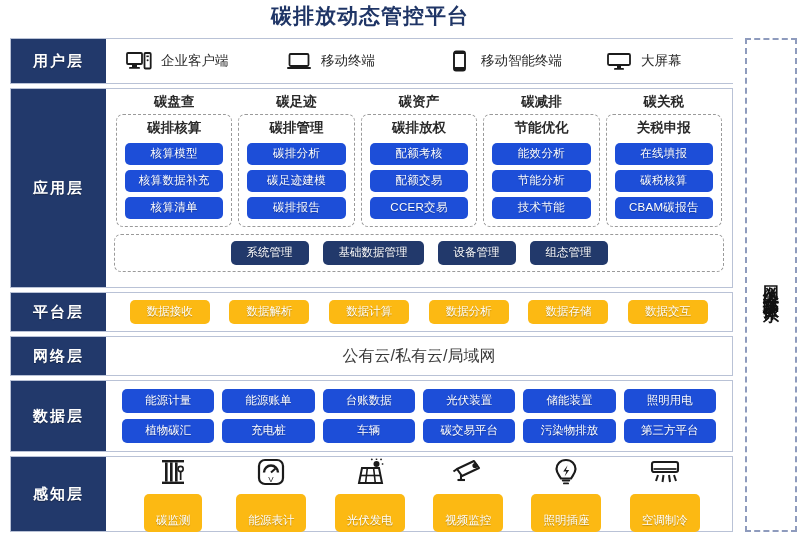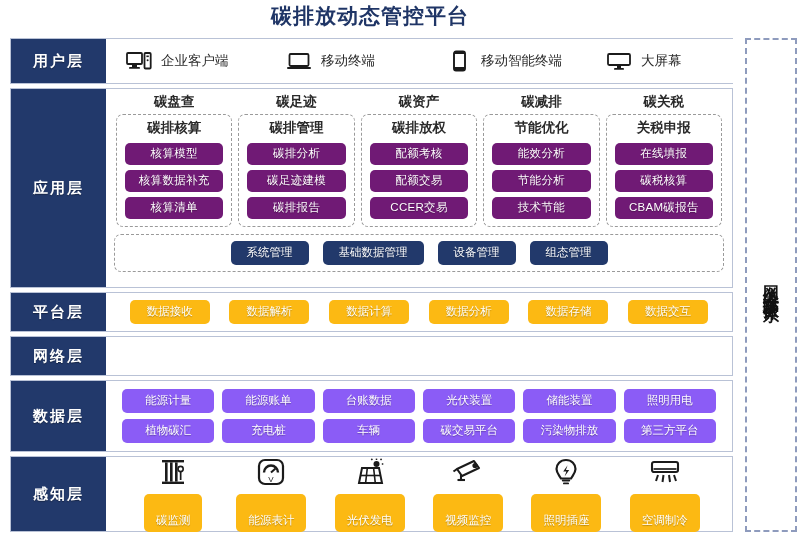--- a/index.html
+++ b/index.html
@@ -84,7 +84,7 @@
     box-sizing:border-box;
     width:100%;
     text-align:center;
-    background:#701a75;
+    background:#1d4ed8;
     color:#ffffff;
     border-radius:5px;
     font-size:11.5px;

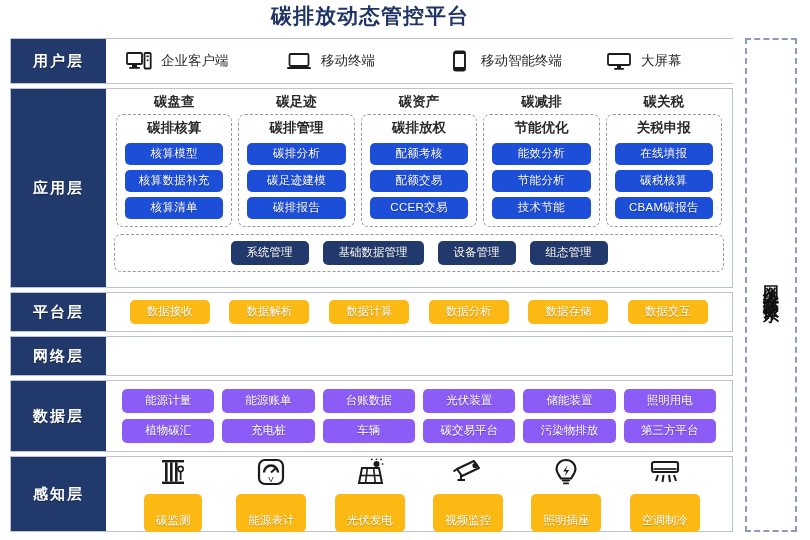--- a/index.html
+++ b/index.html
@@ -320,6 +320,9 @@
 
   <div class="layer" id="layer-network">
     <div class="layer-label">网络层</div>
+    <div class="layer-body">
+      <div class="net-text">公有云/私有云/局域网</div>
+    </div>
   </div>
 
   <div class="layer" id="layer-data">

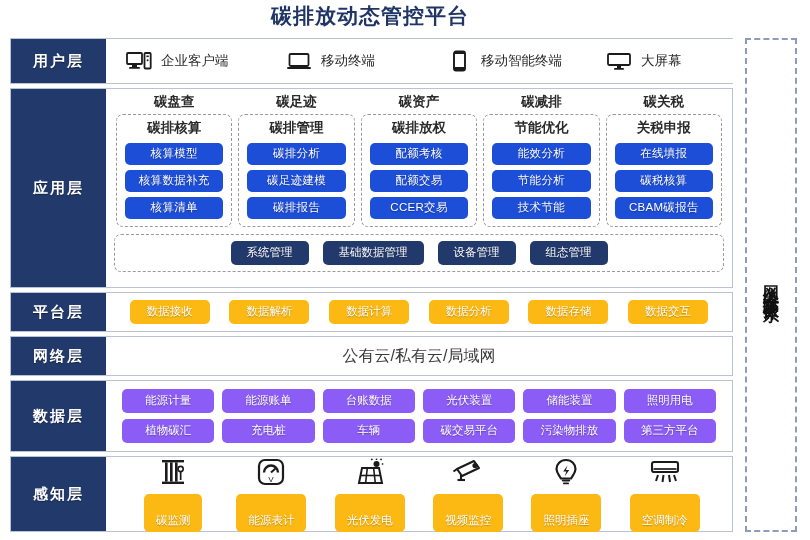--- a/index.html
+++ b/index.html
@@ -136,7 +136,7 @@
   .chip-n{
     flex:1 1 0;
     text-align:center;
-    background:#8b5cf6;color:#fff;
+    background:#1d4ed8;color:#fff;
     border-radius:5px;
     font-size:11.5px;
     padding:4px 2px 5px 2px;

